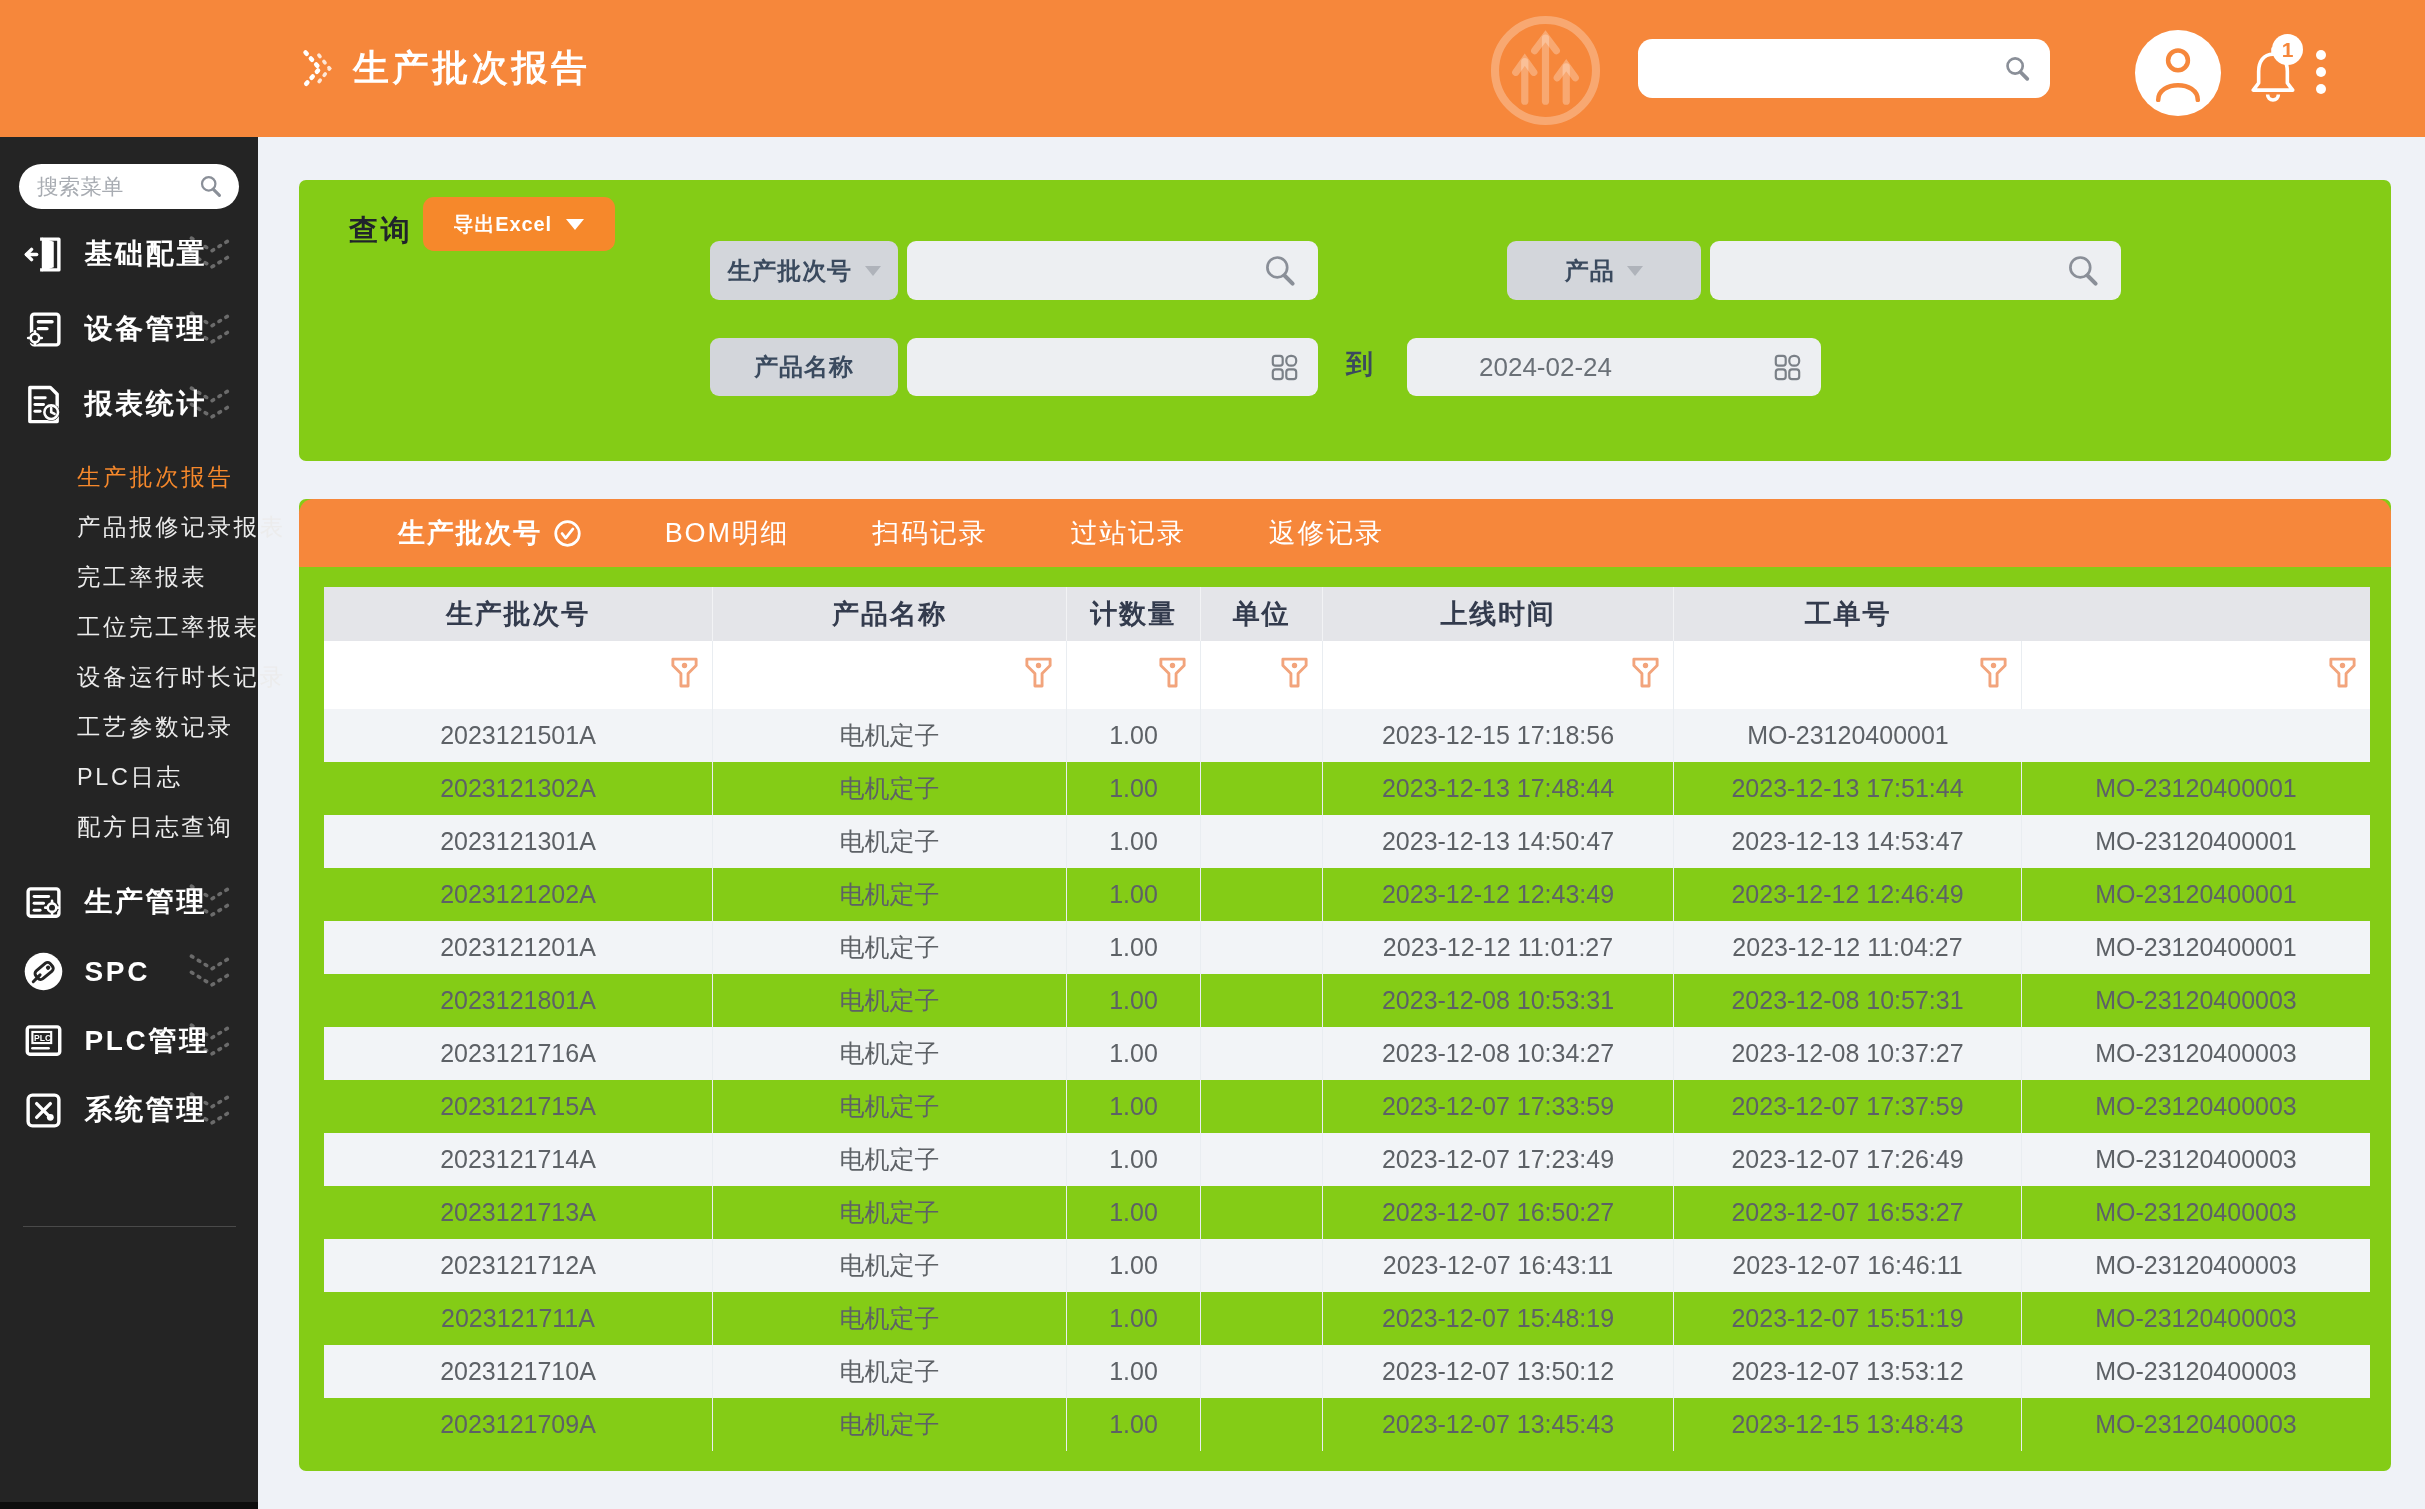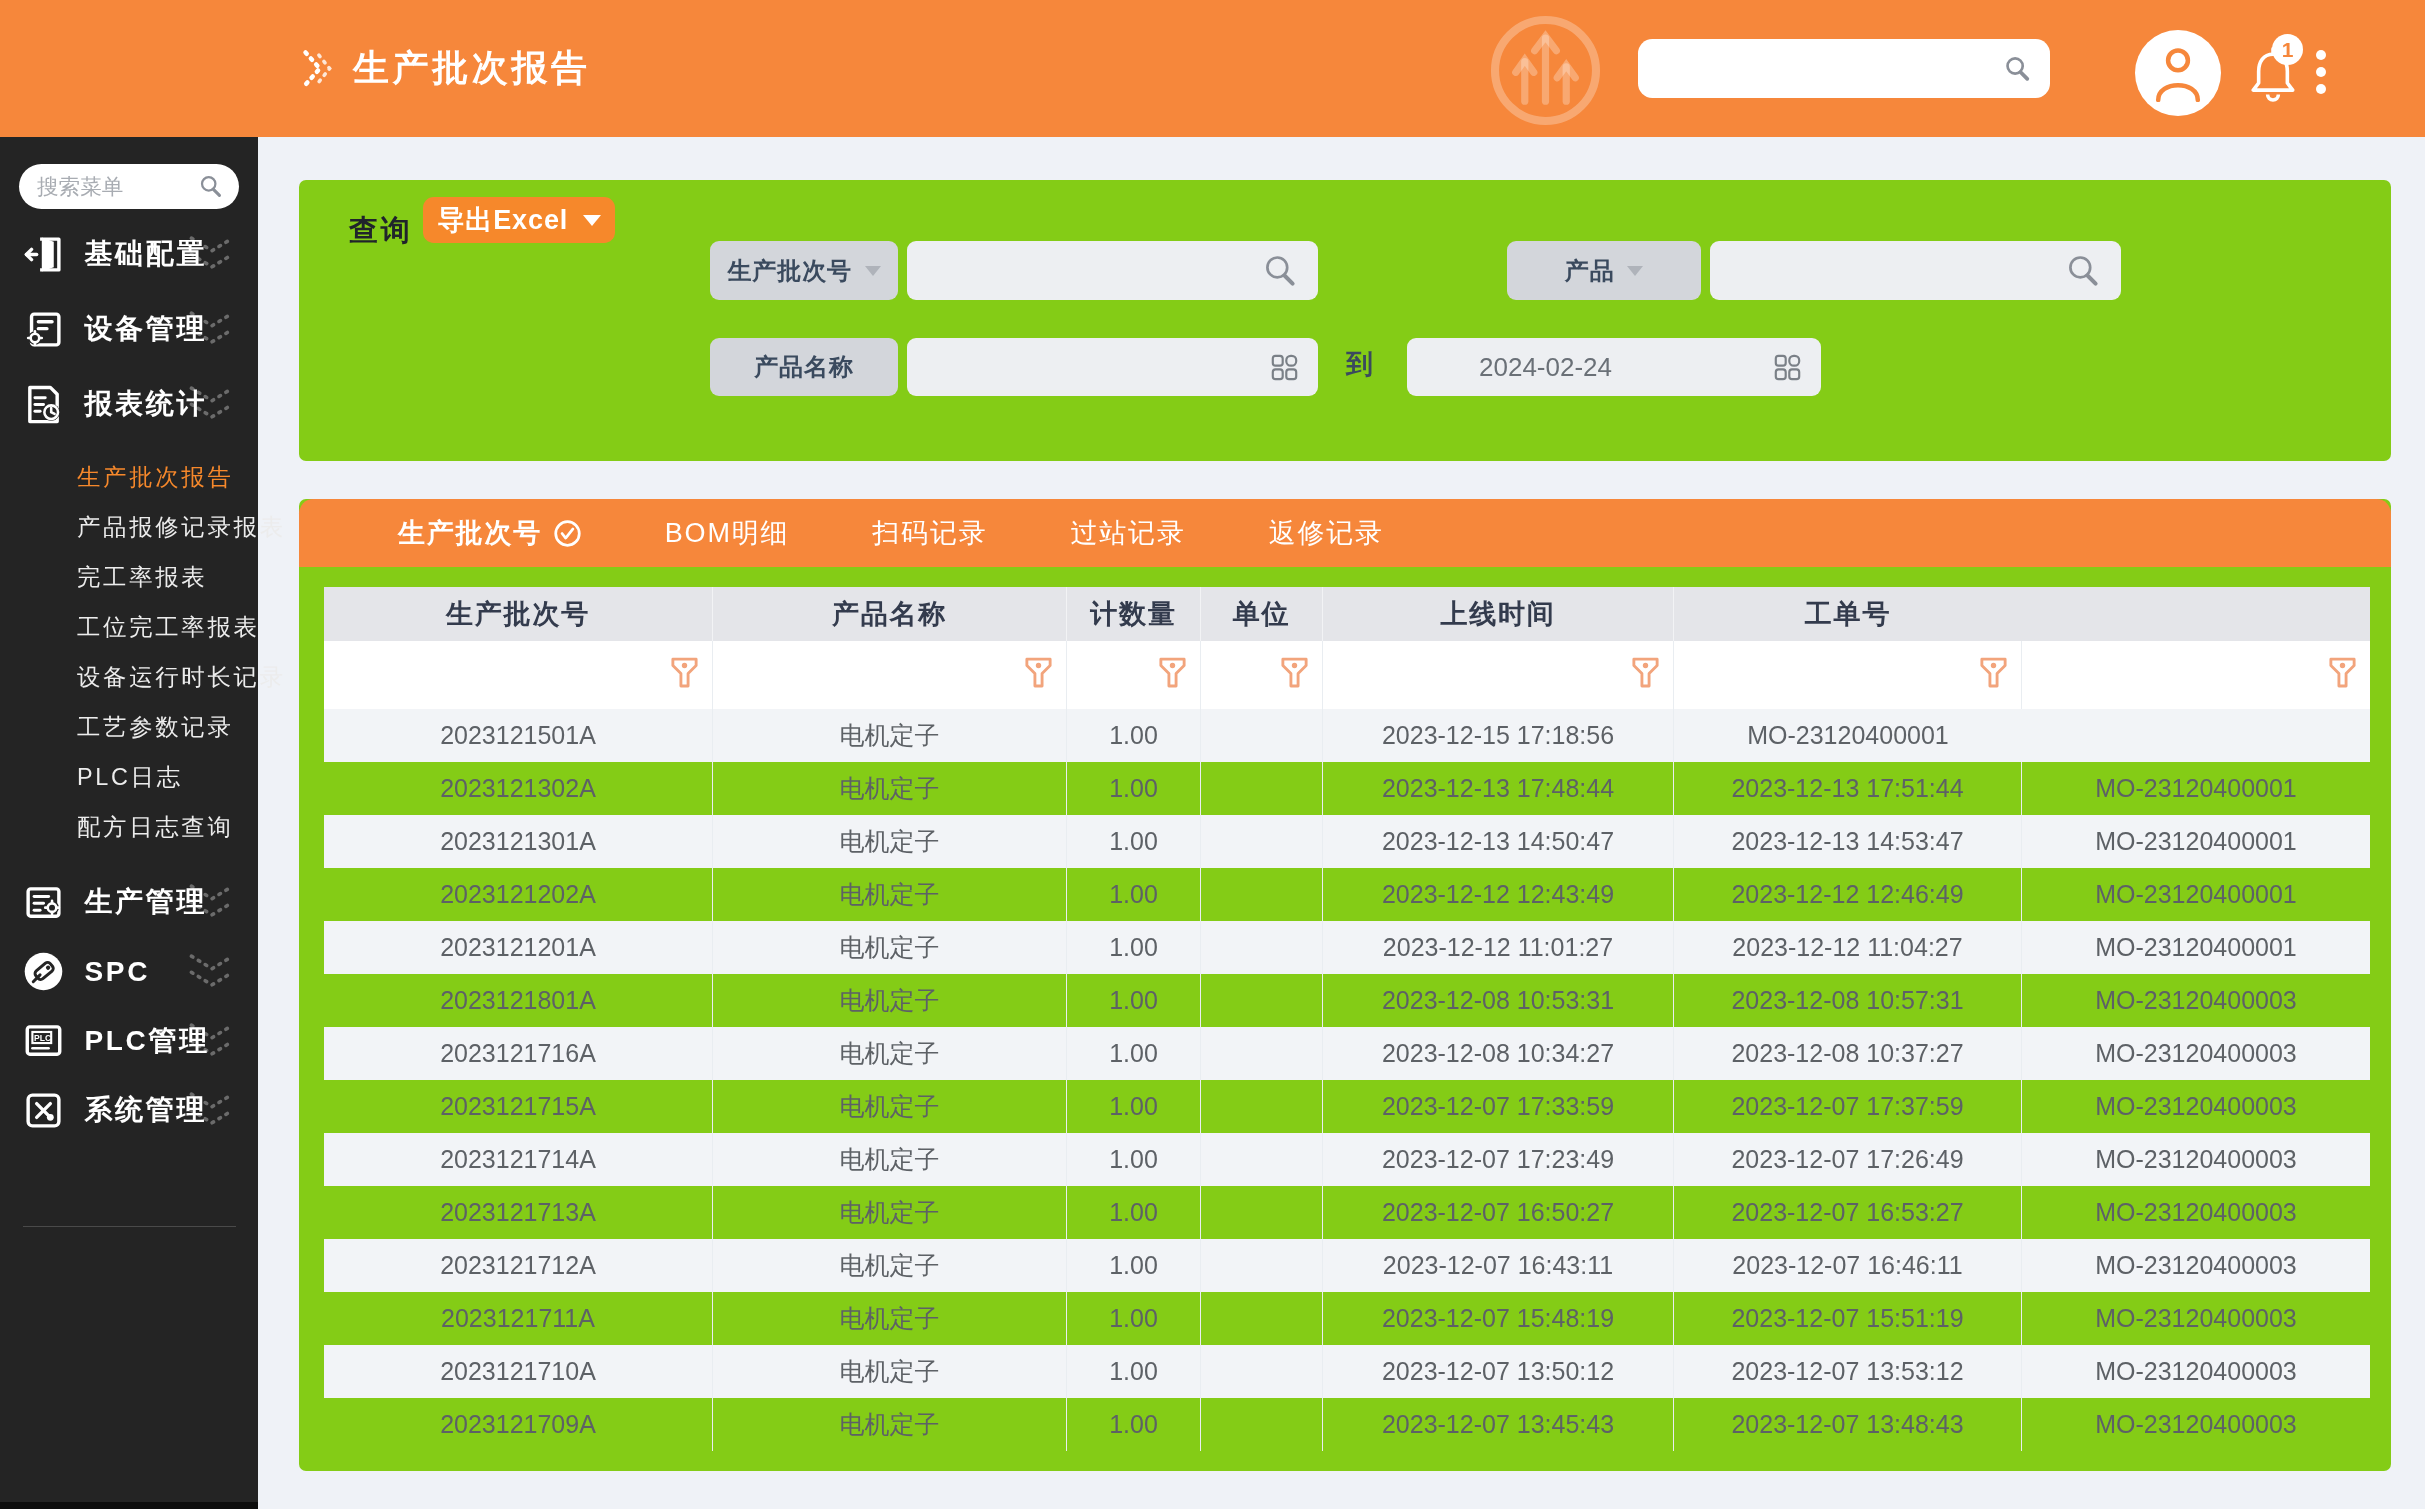--- a/index.html
+++ b/index.html
@@ -44,7 +44,7 @@
   .table-card{top:362px;height:972px;}
 
   .query-label{position:absolute;left:50px;top:31px;font-size:29px;font-weight:bold;color:#20242B;letter-spacing:2.7px;}
-  .export-btn{position:absolute;left:124px;top:17px;width:192px;height:46px;background:#F6882B;border:none;border-radius:10.8px;color:#fff;font-size:27px;font-weight:bold;display:flex;align-items:center;justify-content:center;gap:14.4px;cursor:pointer;letter-spacing:0.9px;font-family:"Liberation Sans",sans-serif;}
+  .export-btn{position:absolute;left:124px;top:17px;width:192px;height:54px;background:#F6882B;border:none;border-radius:10.8px;color:#fff;font-size:20px;font-weight:bold;display:flex;align-items:center;justify-content:center;gap:14.4px;cursor:pointer;letter-spacing:0.9px;font-family:"Liberation Sans",sans-serif;}
   .caret-dn{width:0;height:0;border-left:9px solid transparent;border-right:9px solid transparent;border-top:11.7px solid #fff;}
   .chip{position:absolute;height:59px;background:#D3D6DB;border-radius:9px;display:flex;align-items:center;justify-content:center;color:#3A4A5E;font-size:24px;font-weight:bold;letter-spacing:0.9px;cursor:pointer;}
   .chip .chip-caret{width:0;height:0;border-left:8px solid transparent;border-right:8px solid transparent;border-top:10.8px solid #AFB3BA;margin-left:12.6px;}

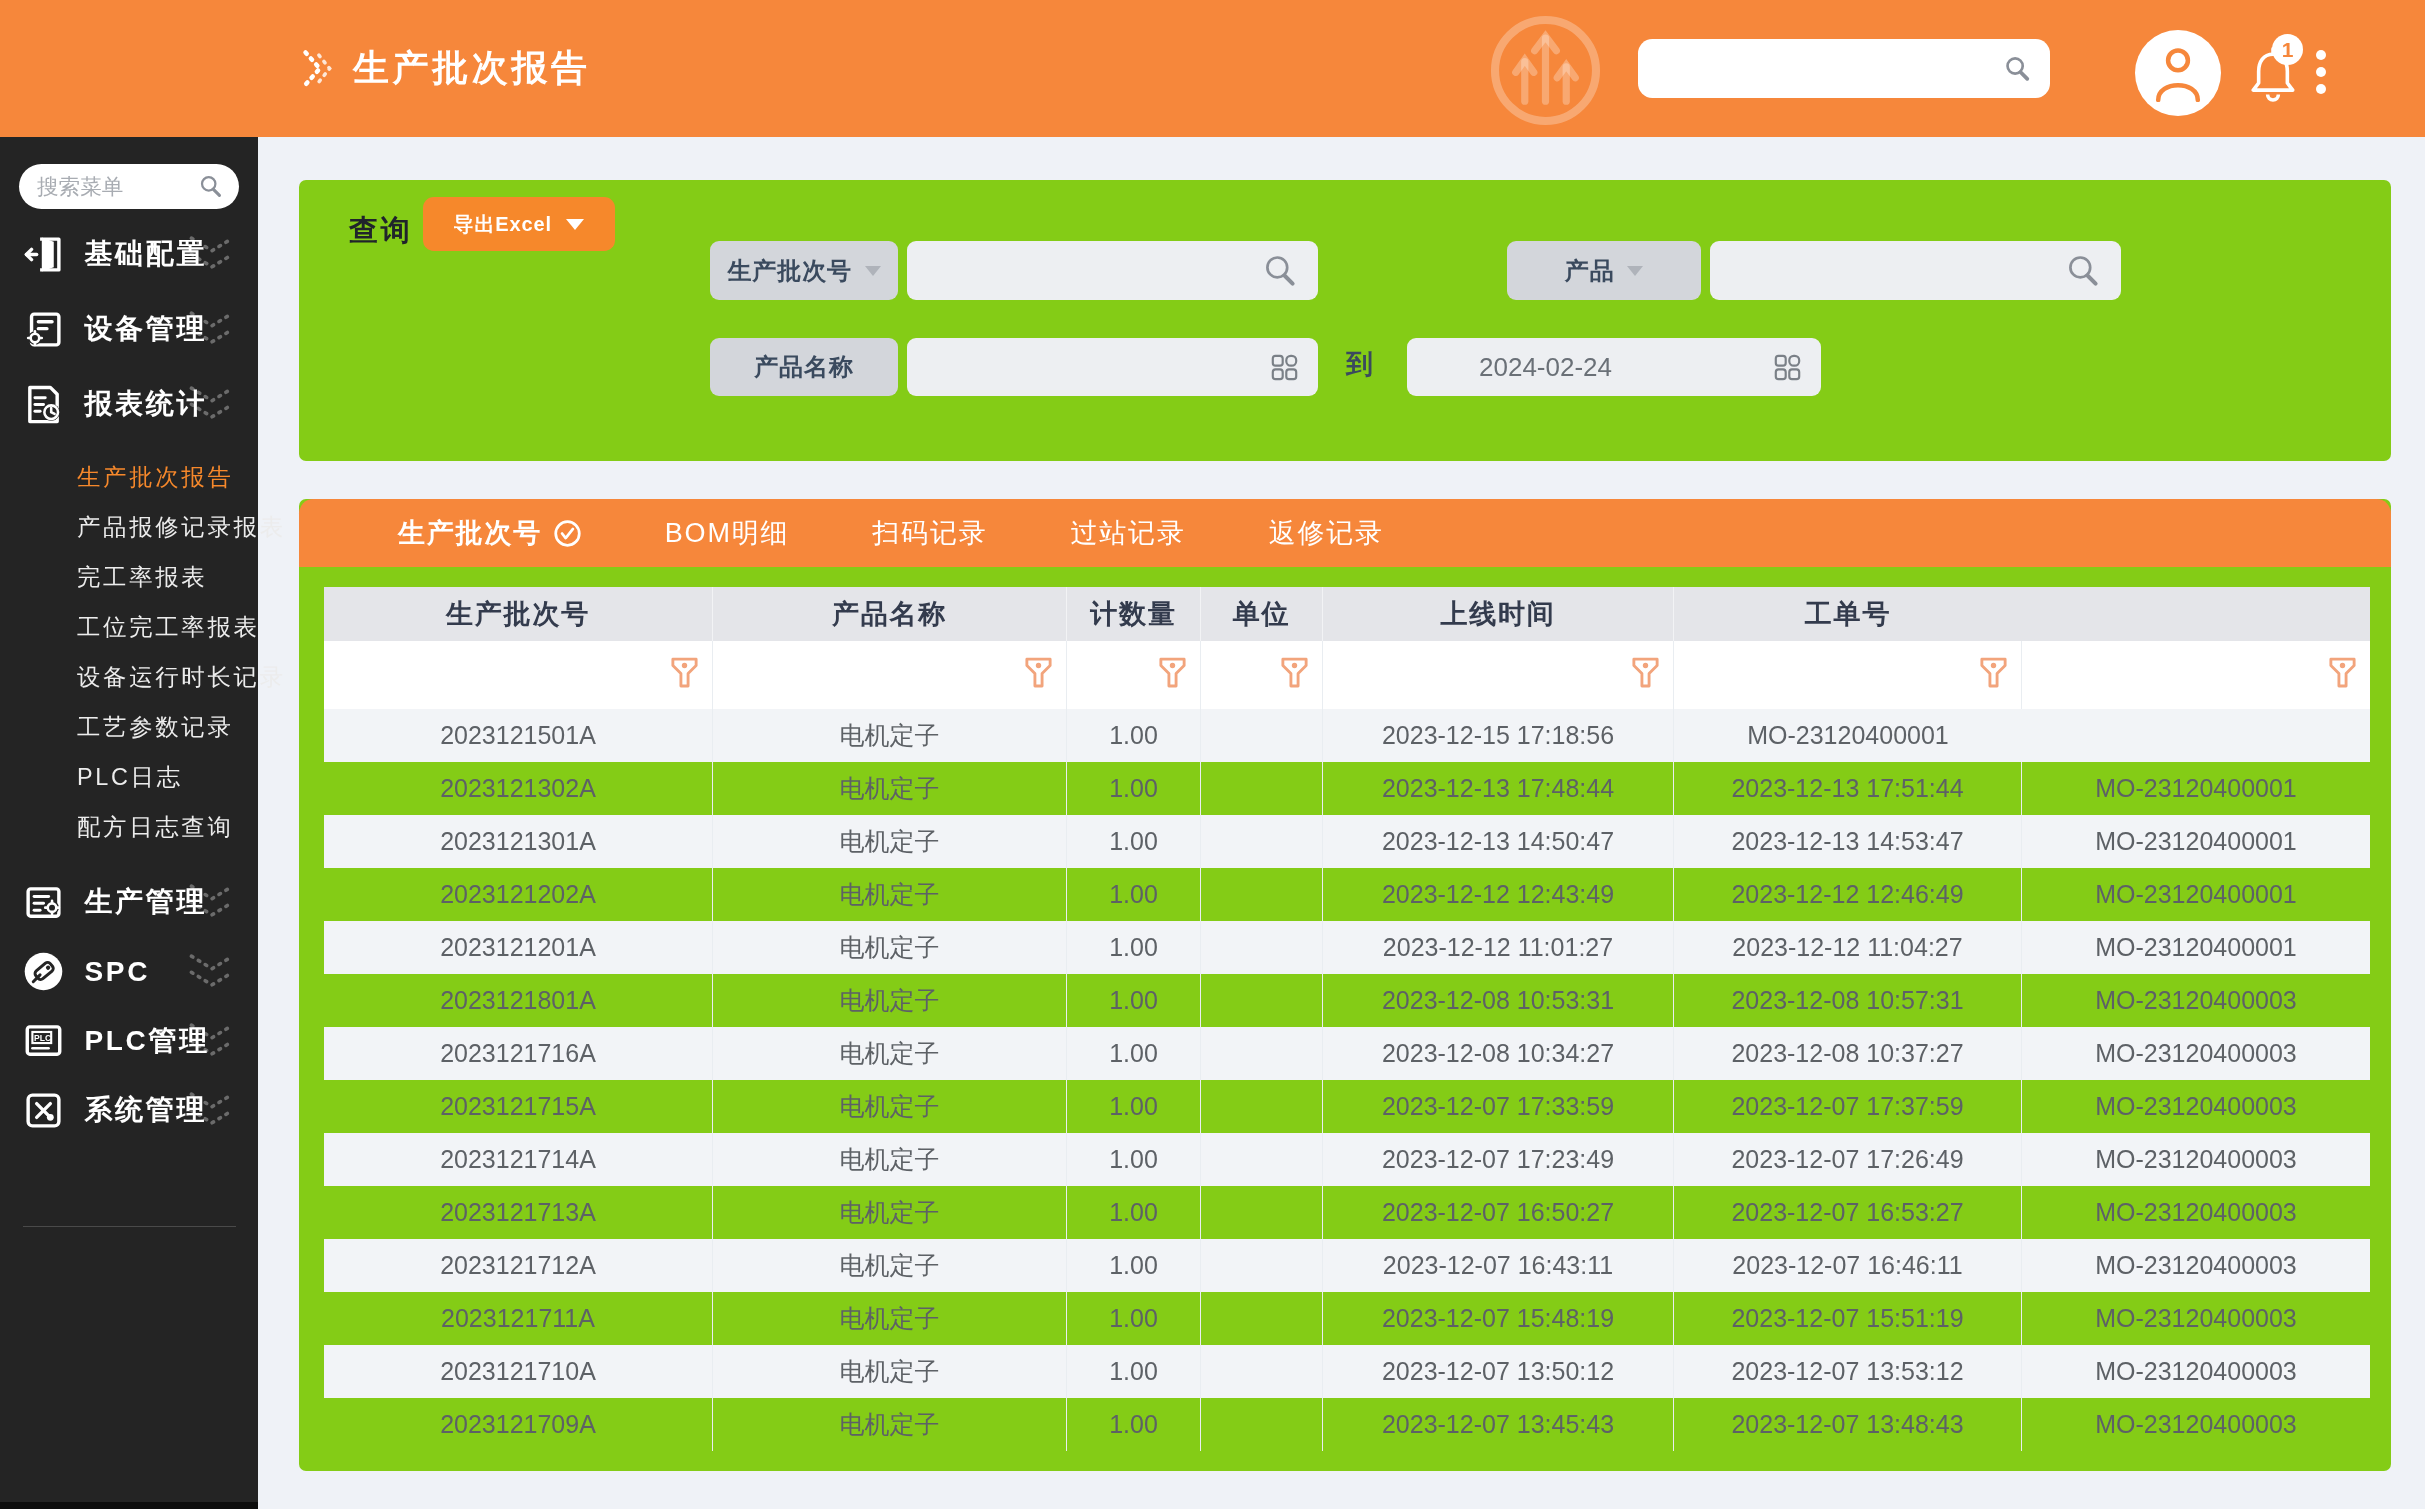--- a/index.html
+++ b/index.html
@@ -537,7 +537,7 @@
               <div class="td">1.00</div>
               <div class="td"></div>
               <div class="td">2023-12-07 13:45:43</div>
-              <div class="td">2023-12-07 13:48:43</div>
+              <div class="td">2023-12-15 13:48:43</div>
               <div class="td">MO-23120400003</div>
             </div>
           </div>

